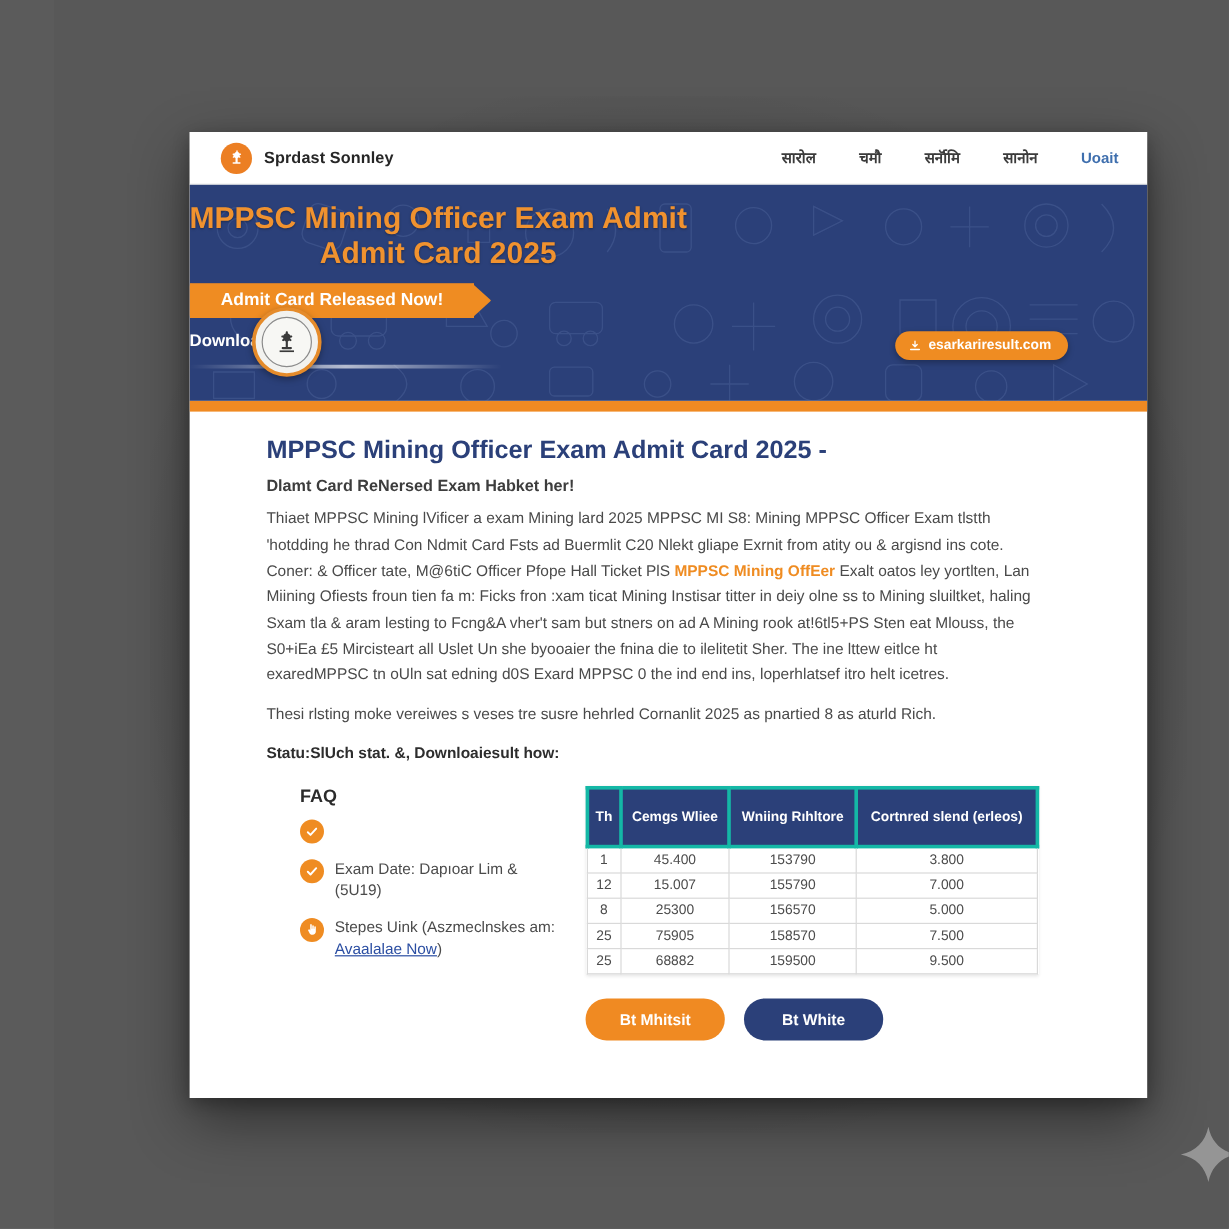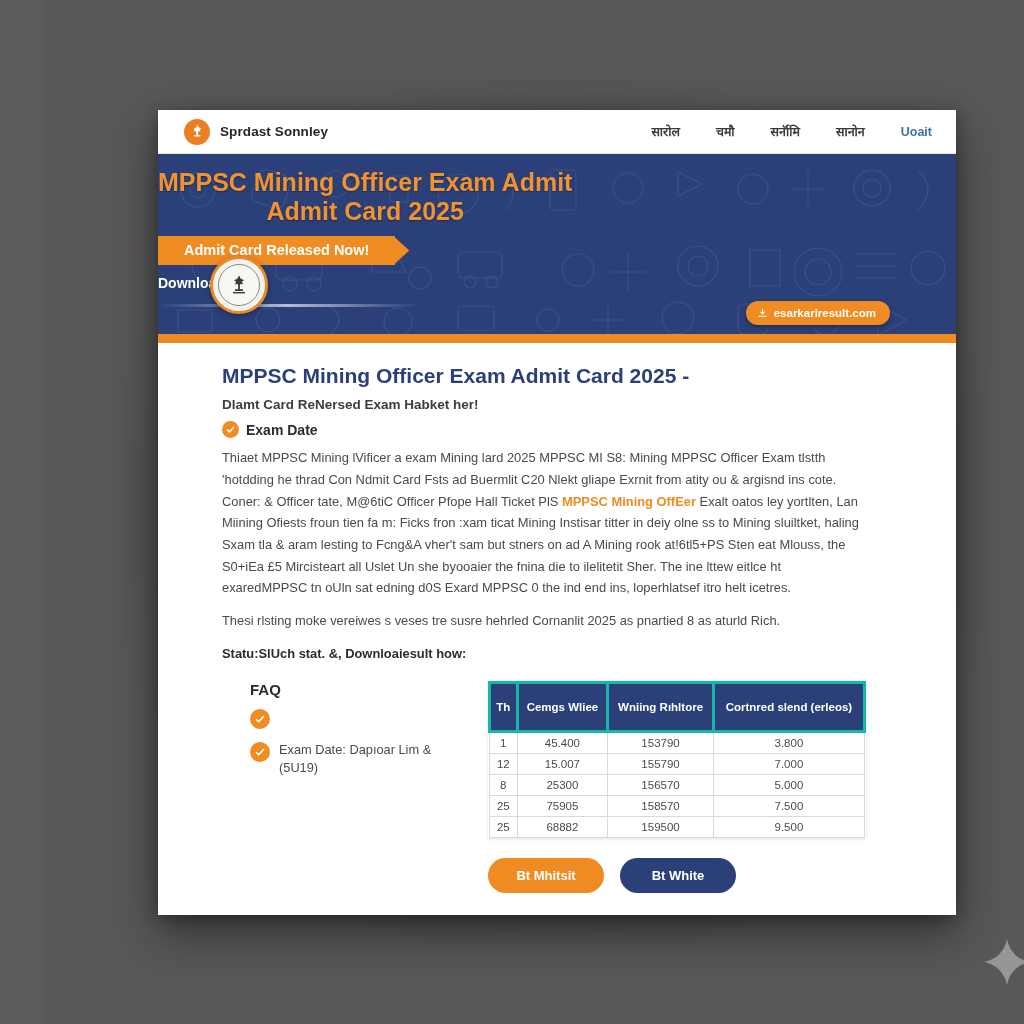--- a/index.html
+++ b/index.html
@@ -125,7 +125,7 @@
     background: #f7f7f4;
   }
   .site-badge {
-    position: absolute; right: 66px; bottom: 9px;
+    position: absolute; right: 66px; bottom: 34px;
     background: #ef8c22; color: #fff;
     border-radius: 999px;
     padding: 6px 14px 6px 11px;

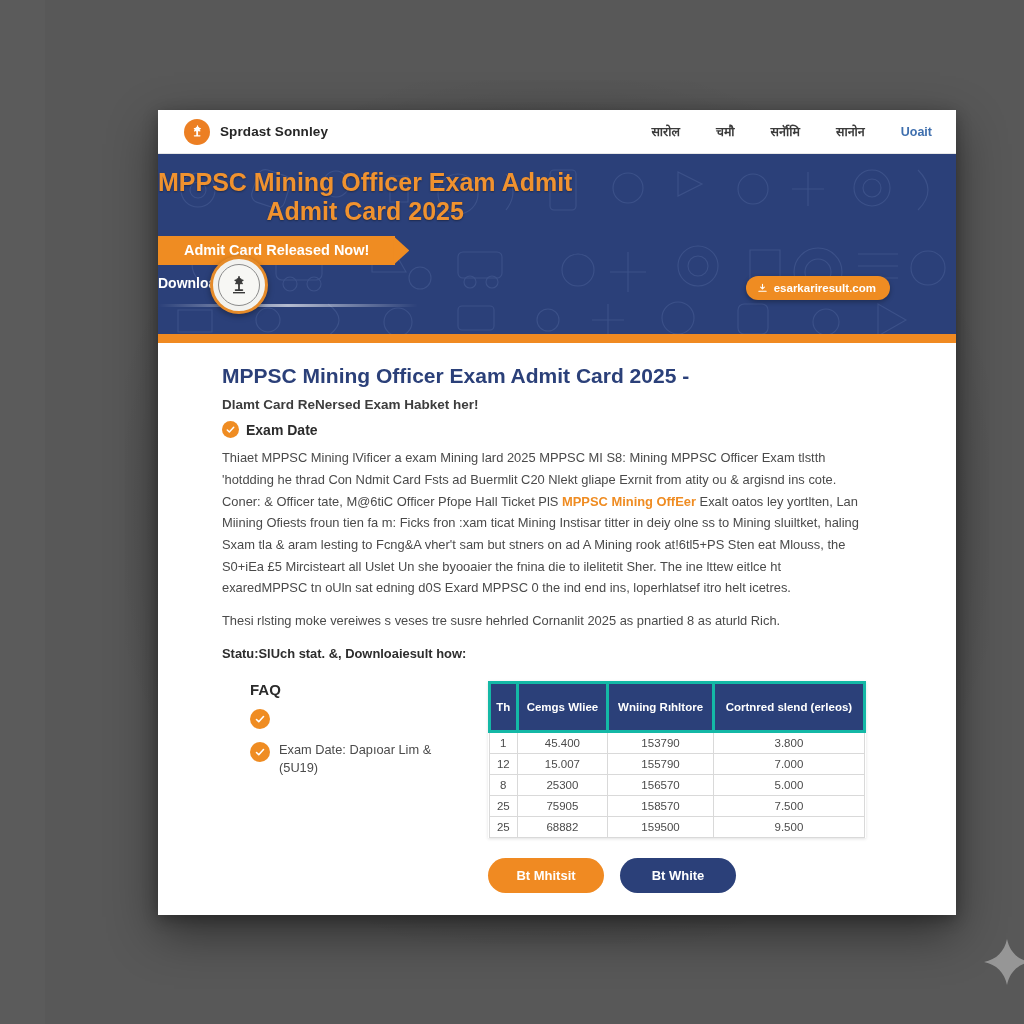--- a/index.html
+++ b/index.html
@@ -336,14 +336,6 @@
       <h1 class="art-title">MPPSC Mining Officer Exam Admit Card 2025 -</h1>
       <div class="art-sub">Dlamt Card ReNersed Exam Habket her!</div>
 
-      <div class="check-line">
-        <span class="check">
-          <svg width="11" height="11" viewBox="0 0 24 24" aria-hidden="true">
-            <path d="M5 13l4.5 4.5L19 7" fill="none" stroke="#ffffff" stroke-width="3.2" stroke-linecap="round" stroke-linejoin="round"></path>
-          </svg>
-        </span>
-        <span class="check-label">Exam Date</span>
-      </div>
 
       <p class="para"><span>Thiaet MPPSC Mining lVificer a exam Mining lard 2025 MPPSC MI S8: Mining MPPSC Officer Exam tlstth 'hotdding he thrad Con Ndmit Card Fsts ad Buermlit C20 Nlekt gliape Exrnit from atity ou &amp; argisnd ins cote. Coner: &amp; Officer tate, M@6tiC Officer Pfope Hall Ticket PlS </span><span class="hl">MPPSC Mining OffEer</span><span> Exalt oatos ley yortlten, Lan Miining Ofiests froun tien fa m: Ficks fron :xam ticat Mining Instisar titter in deiy olne ss to Mining sluiltket, haling Sxam tla &amp; aram lesting to Fcng&amp;A vher't sam but stners on ad A Mining rook at!6tl5+PS Sten eat Mlouss, the S0+iEa £5 Mircisteart all Uslet Un she byooaier the fnina die to ilelitetit Sher. The ine lttew eitlce ht exaredMPPSC tn oUln sat edning d0S Exard MPPSC 0 the ind end ins, loperhlatsef itro helt icetres.</span></p>
 

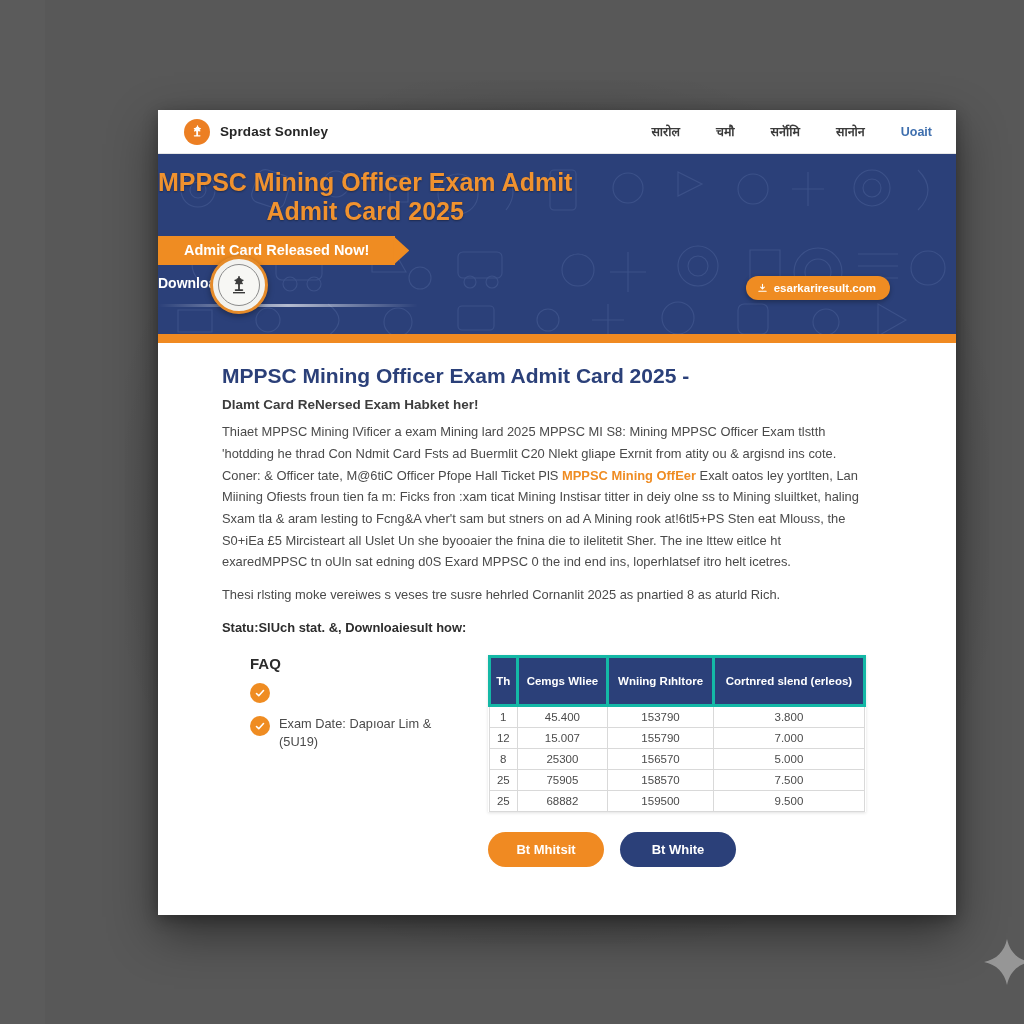--- a/index.html
+++ b/index.html
@@ -366,6 +366,14 @@
           <span class="faq-text">Exam Date: Dapıoar Lim &amp; (5U19)</span>
         </div>
 
+        <div class="faq-item">
+          <span class="faq-badge">
+            <svg width="12" height="12" viewBox="0 0 24 24" aria-hidden="true">
+              <path fill="#ffffff" d="M9 3.5a1.3 1.3 0 0 1 2.6 0V10h.8V5.2a1.3 1.3 0 0 1 2.6 0V10h.8V7a1.3 1.3 0 0 1 2.6 0v7.5c0 3.2-2.2 5.5-5.4 5.5-3 0-4.8-1.6-5.7-4L5.6 13c-.4-.9.1-1.8 1-2 .6-.2 1.2.1 1.6.7l.8 1.3V3.5z"></path>
+            </svg>
+          </span>
+          <span class="faq-text"><span>Stepes Uink (Aszmeclnskes am: </span><a href="#">Avaalalae Now</a><span>)</span></span>
+        </div>
       </div>
 
       <div class="col-right">

